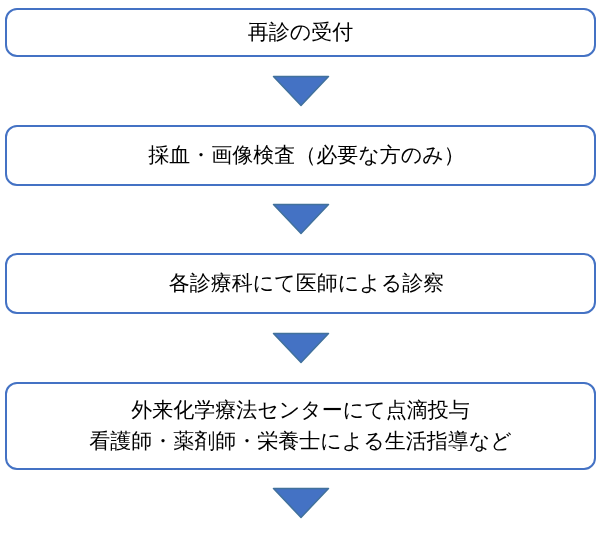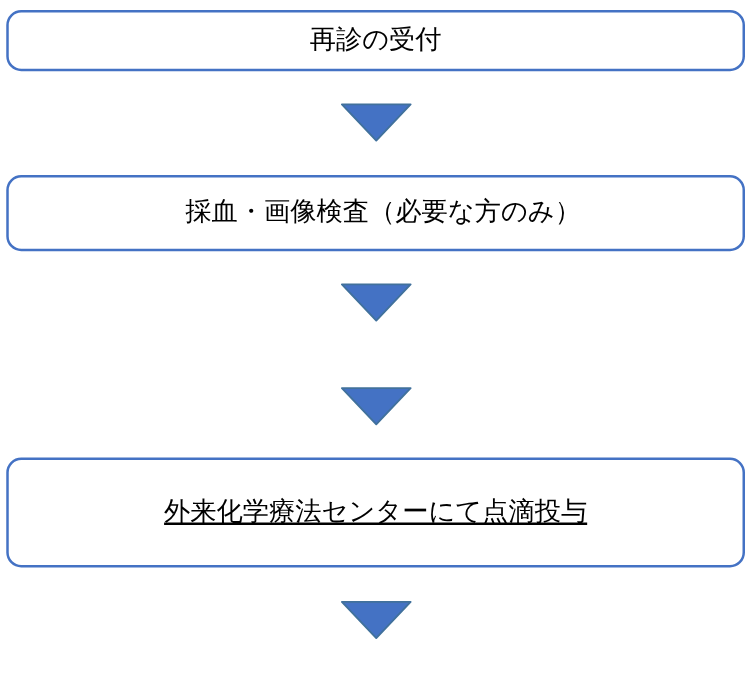--- a/index.html
+++ b/index.html
@@ -78,6 +78,9 @@
     </svg>
   </div>
 
+  <div class="box box-h-md">
+    <div class="line">各診療科にて医師による診察</div>
+  </div>
 
   <div class="arrow-zone">
     <svg width="58" height="32" viewBox="0 0 58 32" aria-hidden="true">

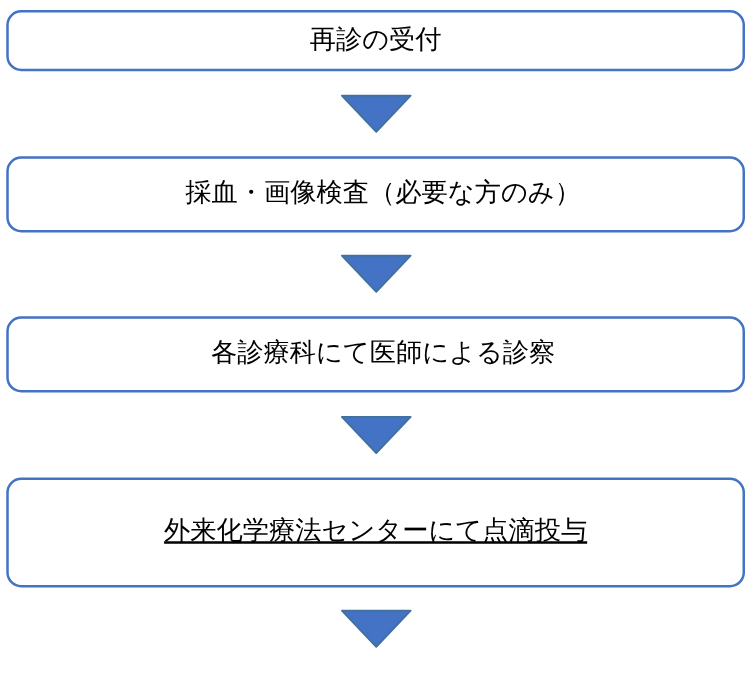--- a/index.html
+++ b/index.html
@@ -35,7 +35,7 @@
   }
   .box-h-sm { height: 49px; }
   .box-h-md { height: 61px; padding-left: 12px; }
-  .box-h-lg { height: 88px; text-decoration: underline; }
+  .box-h-lg { height: 88px; }
   .box-h-end { height: 64px; }
   .arrow-zone {
     flex: 1 1 auto;

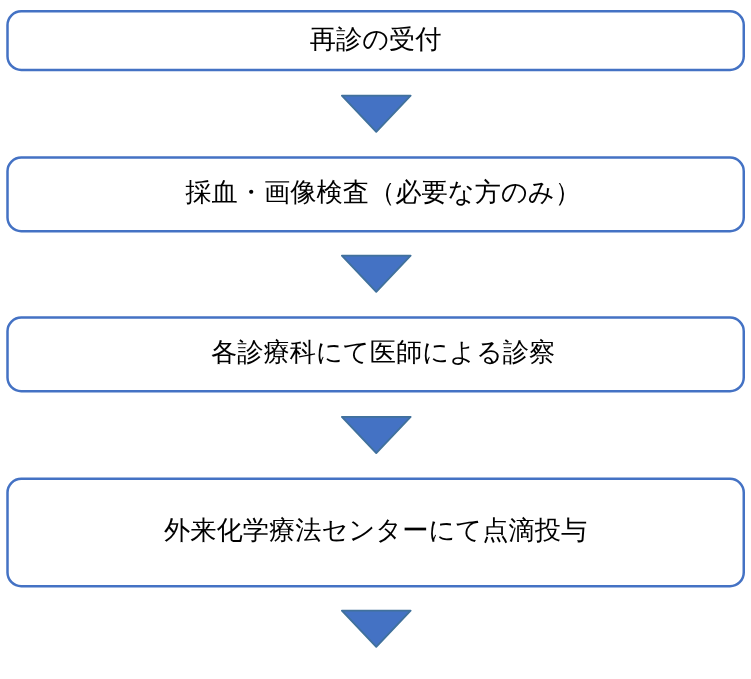--- a/index.html
+++ b/index.html
@@ -90,6 +90,7 @@
 
   <div class="box box-h-lg">
     <div class="line">外来化学療法センターにて点滴投与</div>
+    <div class="line">看護師・薬剤師・栄養士による生活指導など</div>
   </div>
 
   <div class="arrow-zone">

